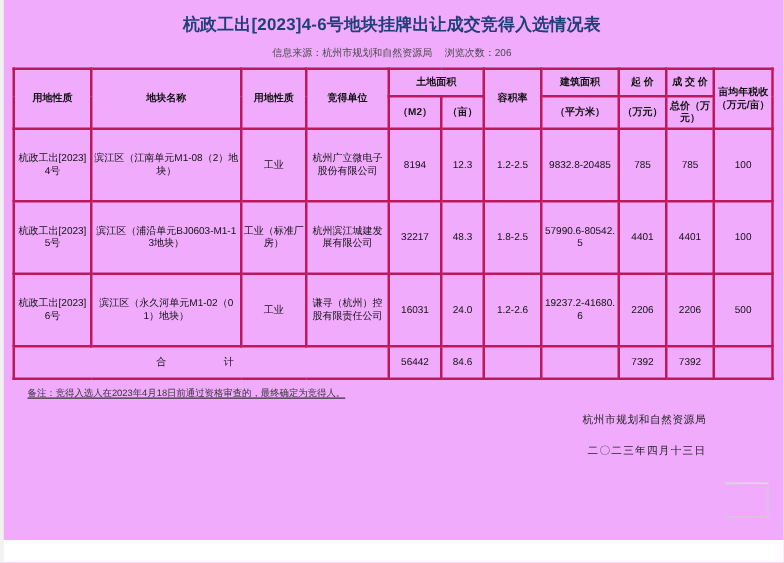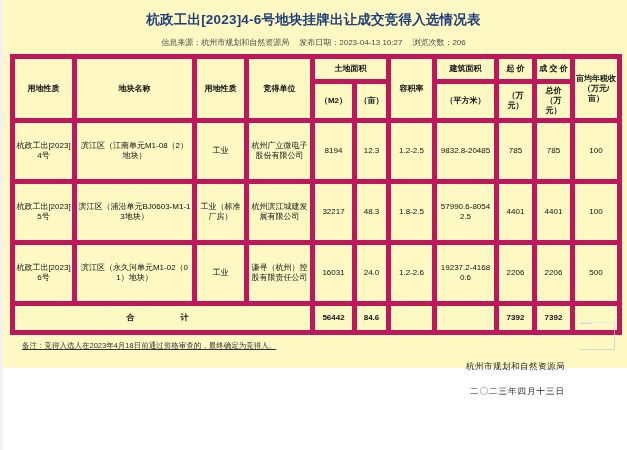--- a/index.html
+++ b/index.html
@@ -20,8 +20,8 @@
     left: 0;
     top: 0;
     width: 627px;
-    height: 368px;
-    background: #fef9c3;
+    height: 432px;
+    background: #f0abfc;
   }
   .doc-title {
     text-align: center;

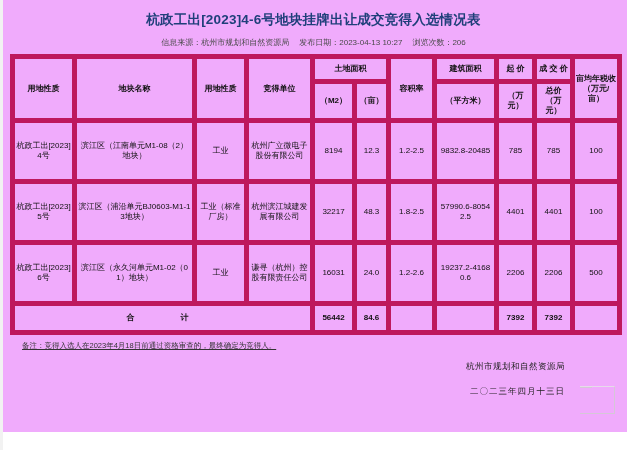--- a/index.html
+++ b/index.html
@@ -147,7 +147,6 @@
 
   <div class="meta-row">
     <span class="meta-item">信息来源：杭州市规划和自然资源局</span>
-    <span class="meta-item">发布日期：2023-04-13 10:27</span>
     <span class="meta-item">浏览次数：206</span>
   </div>
 

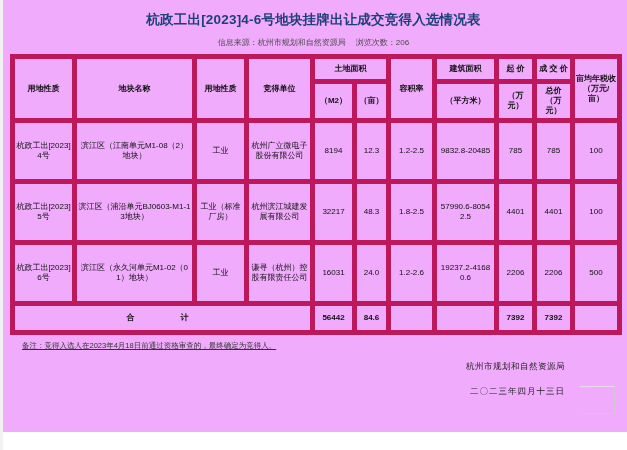--- a/index.html
+++ b/index.html
@@ -53,7 +53,7 @@
     table-layout: fixed;
   }
   table.main th, table.main td {
-    border: 5px solid #be185d;
+    border: 2px solid #be185d;
     text-align: center;
     vertical-align: middle;
     font-size: 8px;

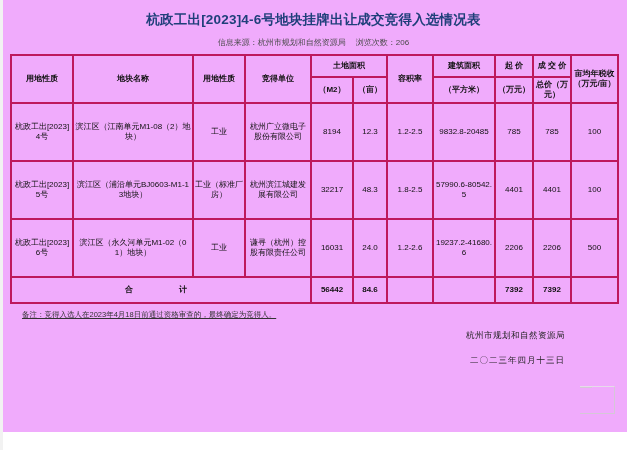--- a/index.html
+++ b/index.html
@@ -82,7 +82,7 @@
   }
   tr.total-row td {
     height: 20px;
-    font-weight: bold;
+    font-weight: normal;
   }
   .total-label {
     letter-spacing: 10px;

